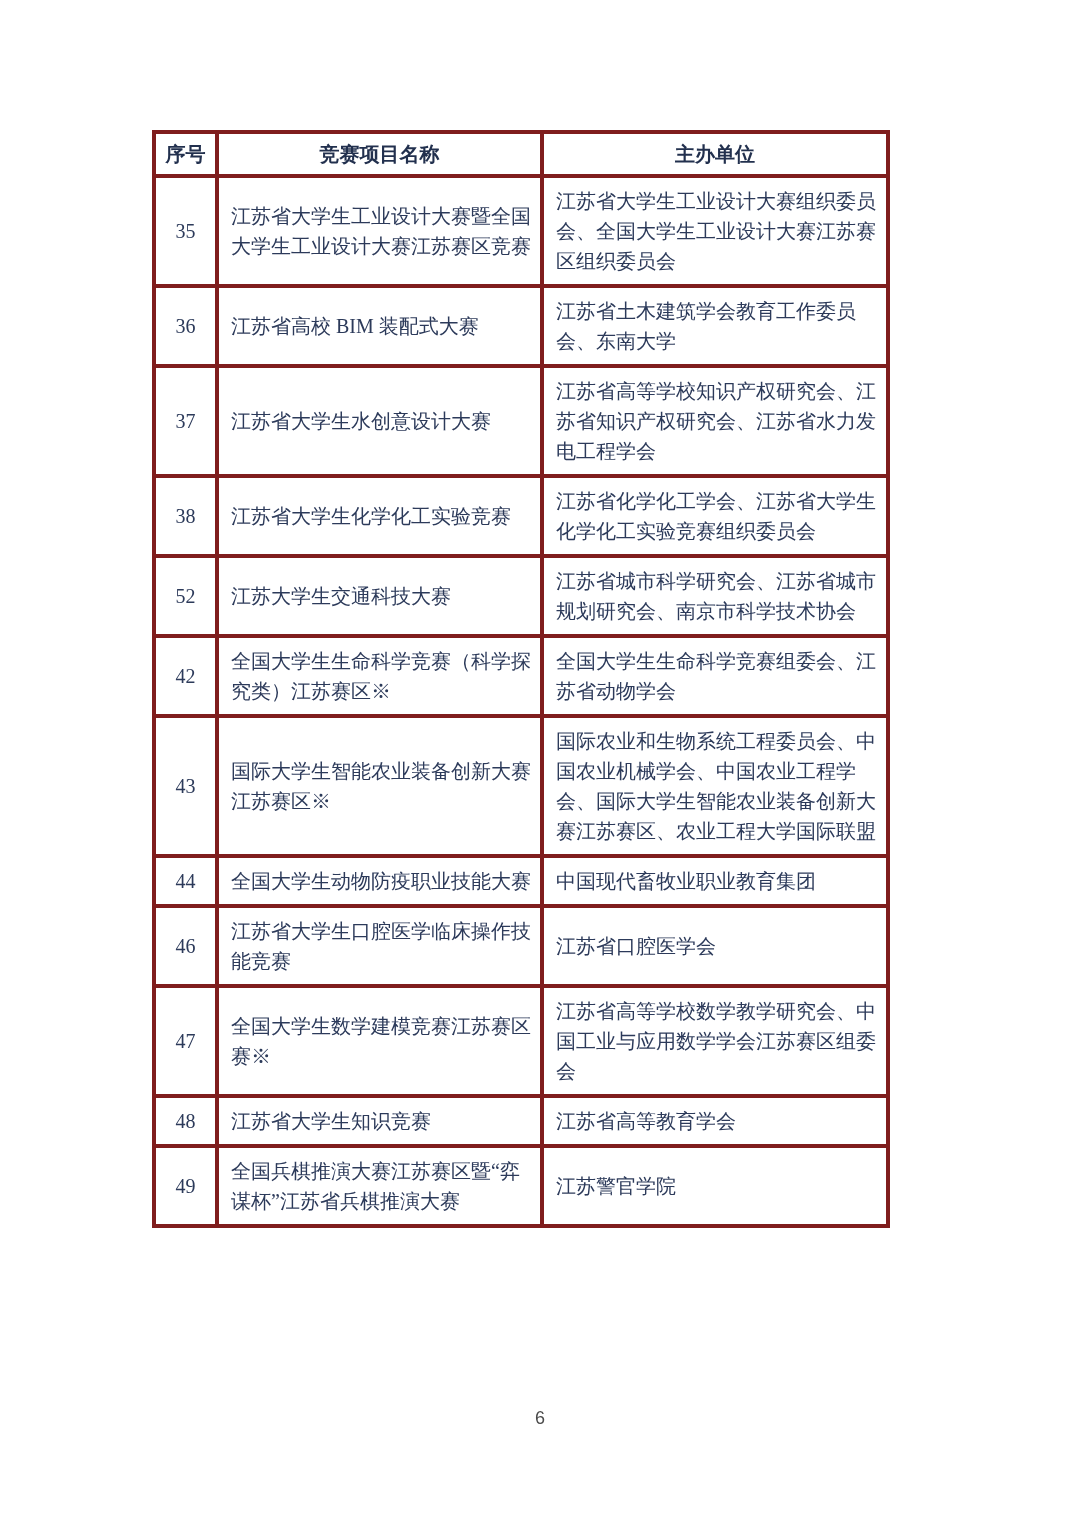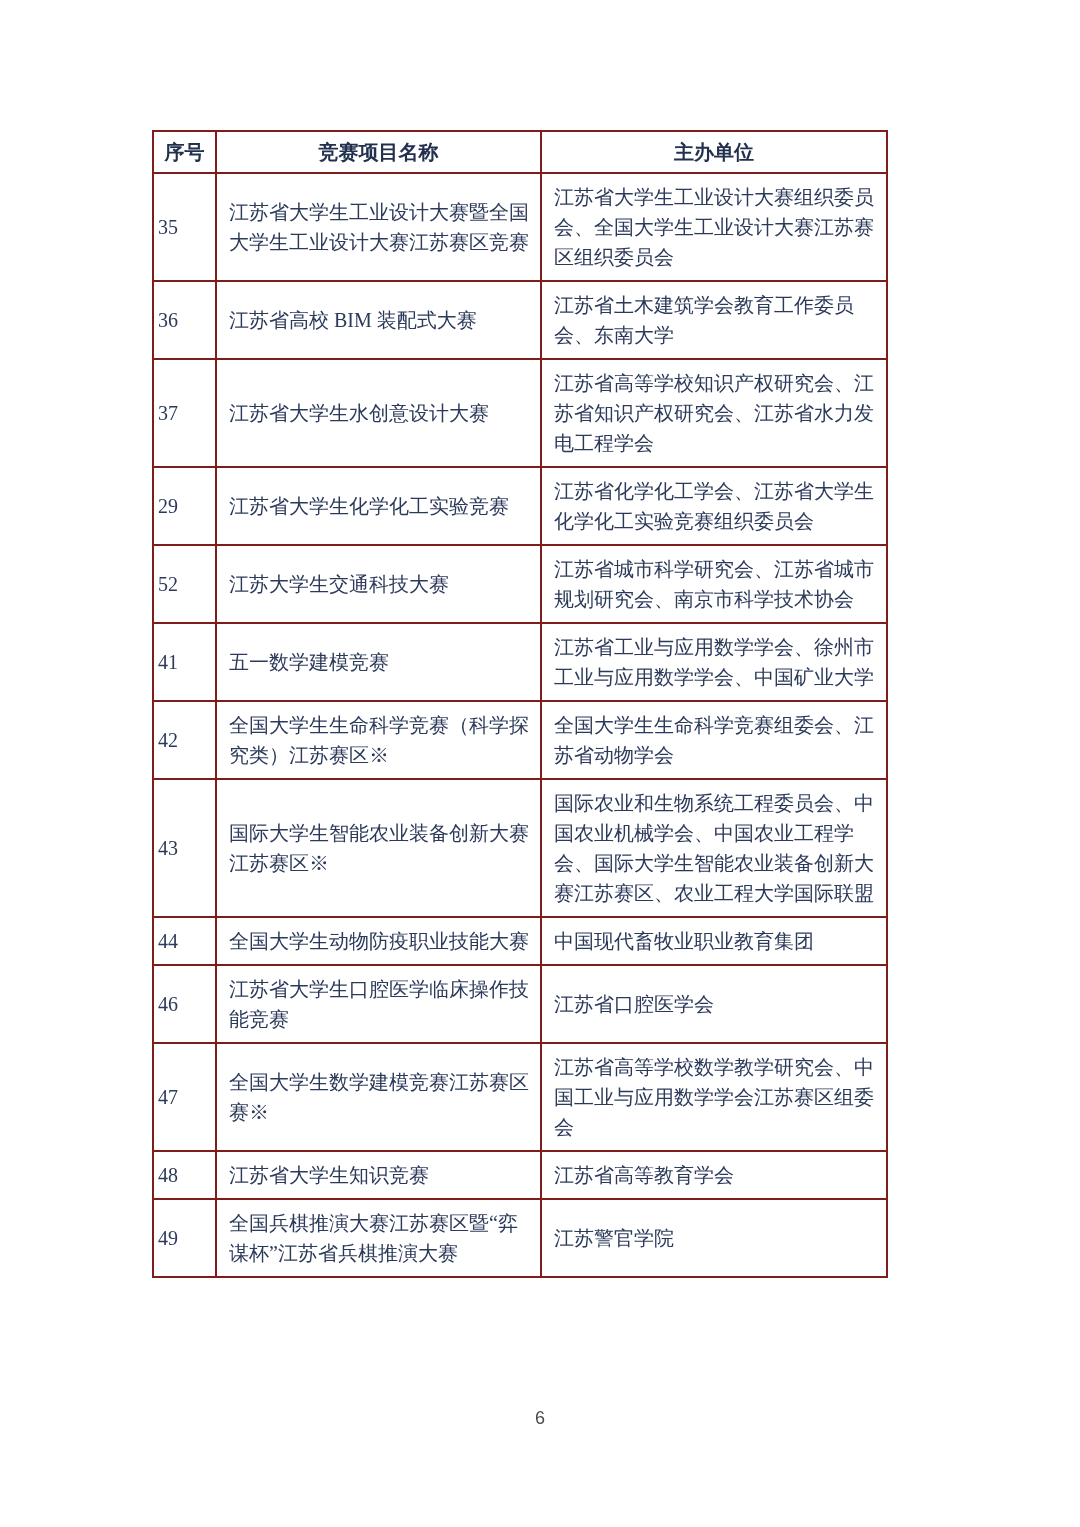--- a/index.html
+++ b/index.html
@@ -27,7 +27,7 @@
   }
   table.competition-table th,
   table.competition-table td {
-    border: 2px solid #7f1d1d;
+    border: 4px solid #7f1d1d;
     vertical-align: middle;
     font-size: 20px;
     line-height: 30px;

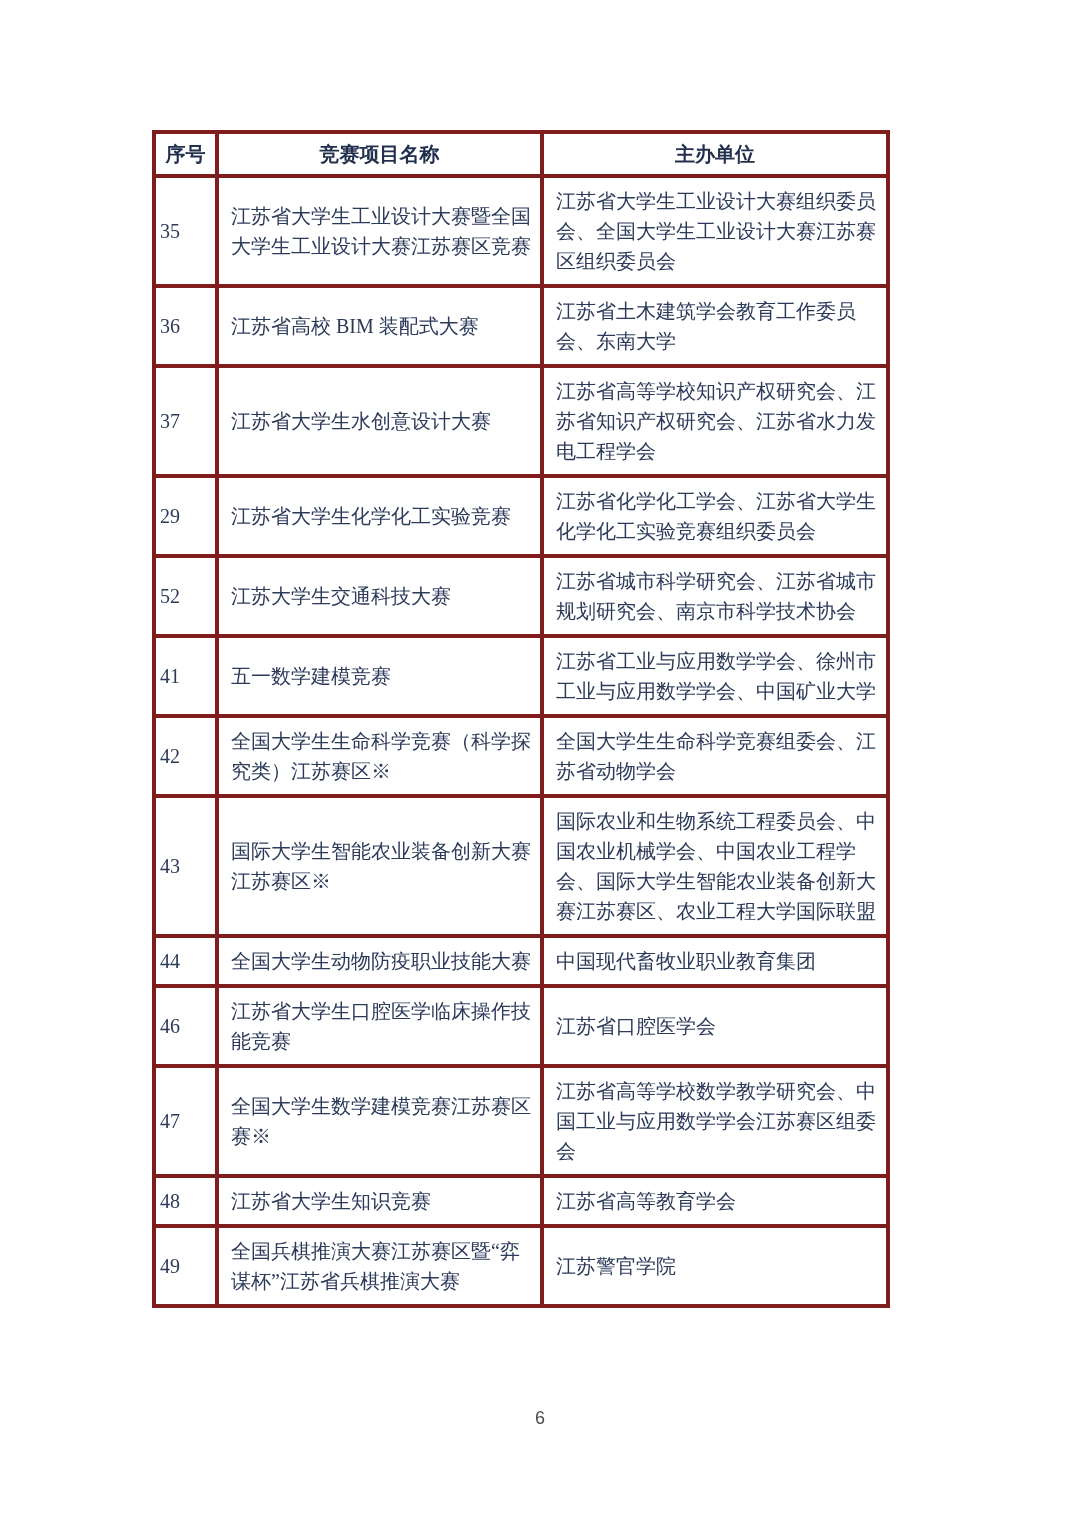--- a/index.html
+++ b/index.html
@@ -42,6 +42,7 @@
   col.c-name{ width: 325px; }
   col.c-org { width: 346px; }
   td.cell-no {
+    text-align: center;
     padding: 8px 4px;
   }
   td.cell-name, td.cell-org {

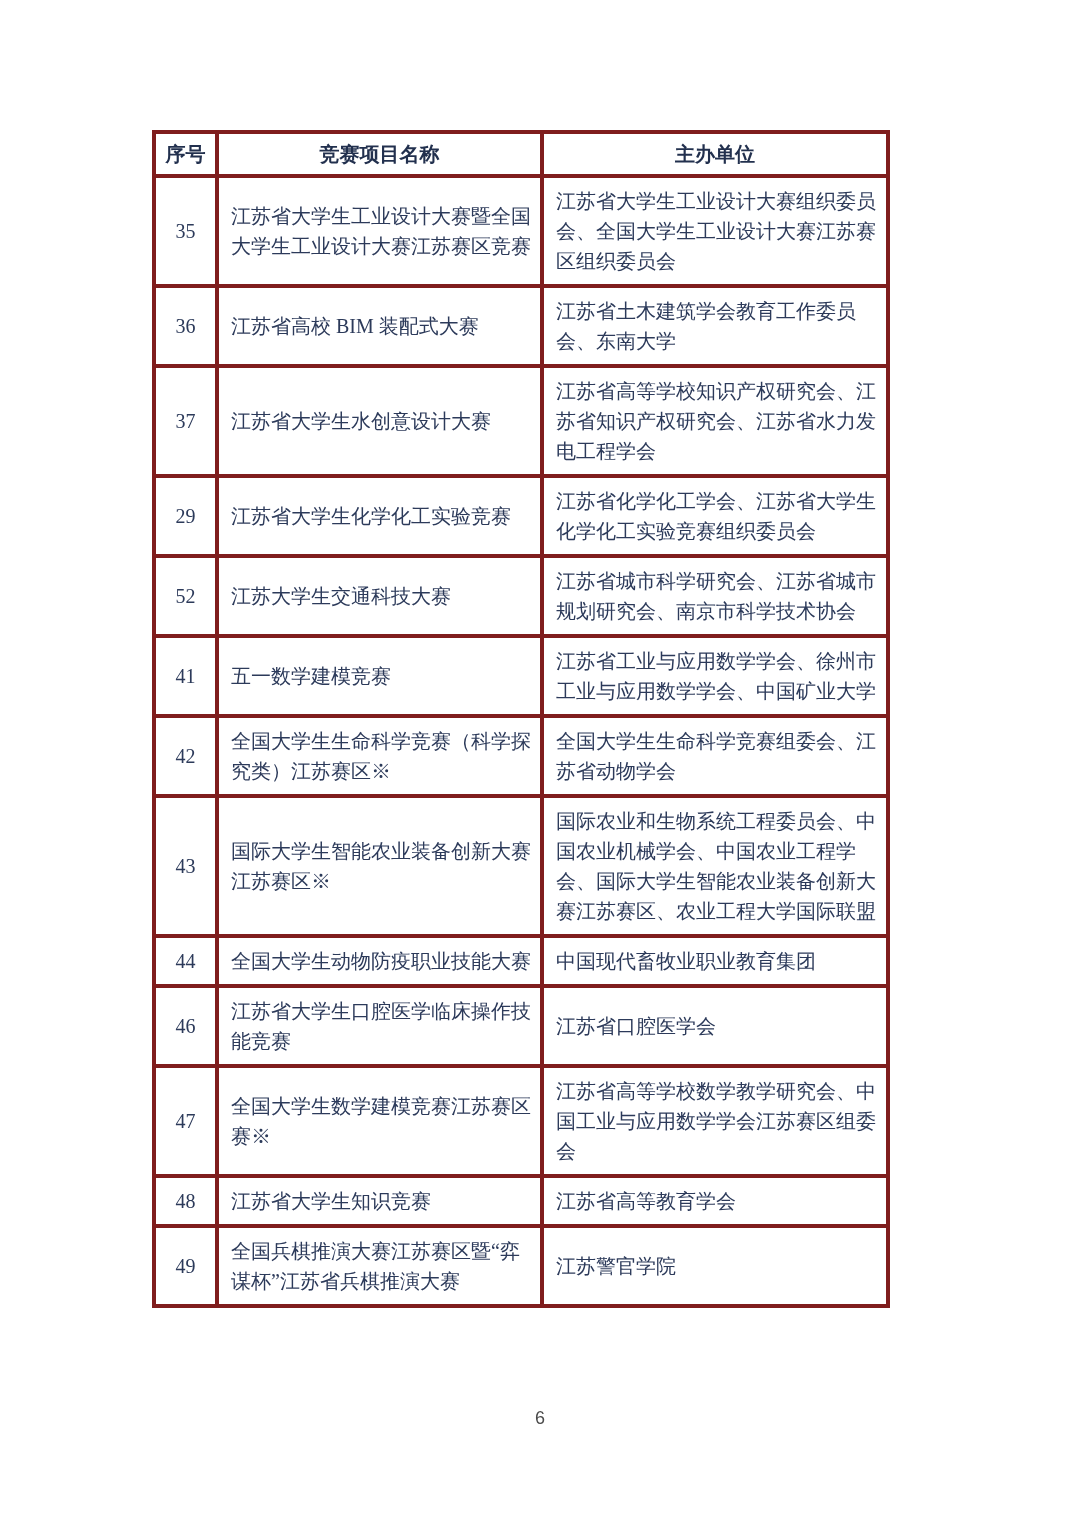--- a/index.html
+++ b/index.html
@@ -94,7 +94,7 @@
         <td class="cell-org">江苏省高等学校知识产权研究会、江苏省知识产权研究会、江苏省水力发电工程学会</td>
       </tr>
       <tr>
-        <td class="cell-no">29</td>
+        <td class="cell-no">38</td>
         <td class="cell-name">江苏省大学生化学化工实验竞赛</td>
         <td class="cell-org">江苏省化学化工学会、江苏省大学生化学化工实验竞赛组织委员会</td>
       </tr>

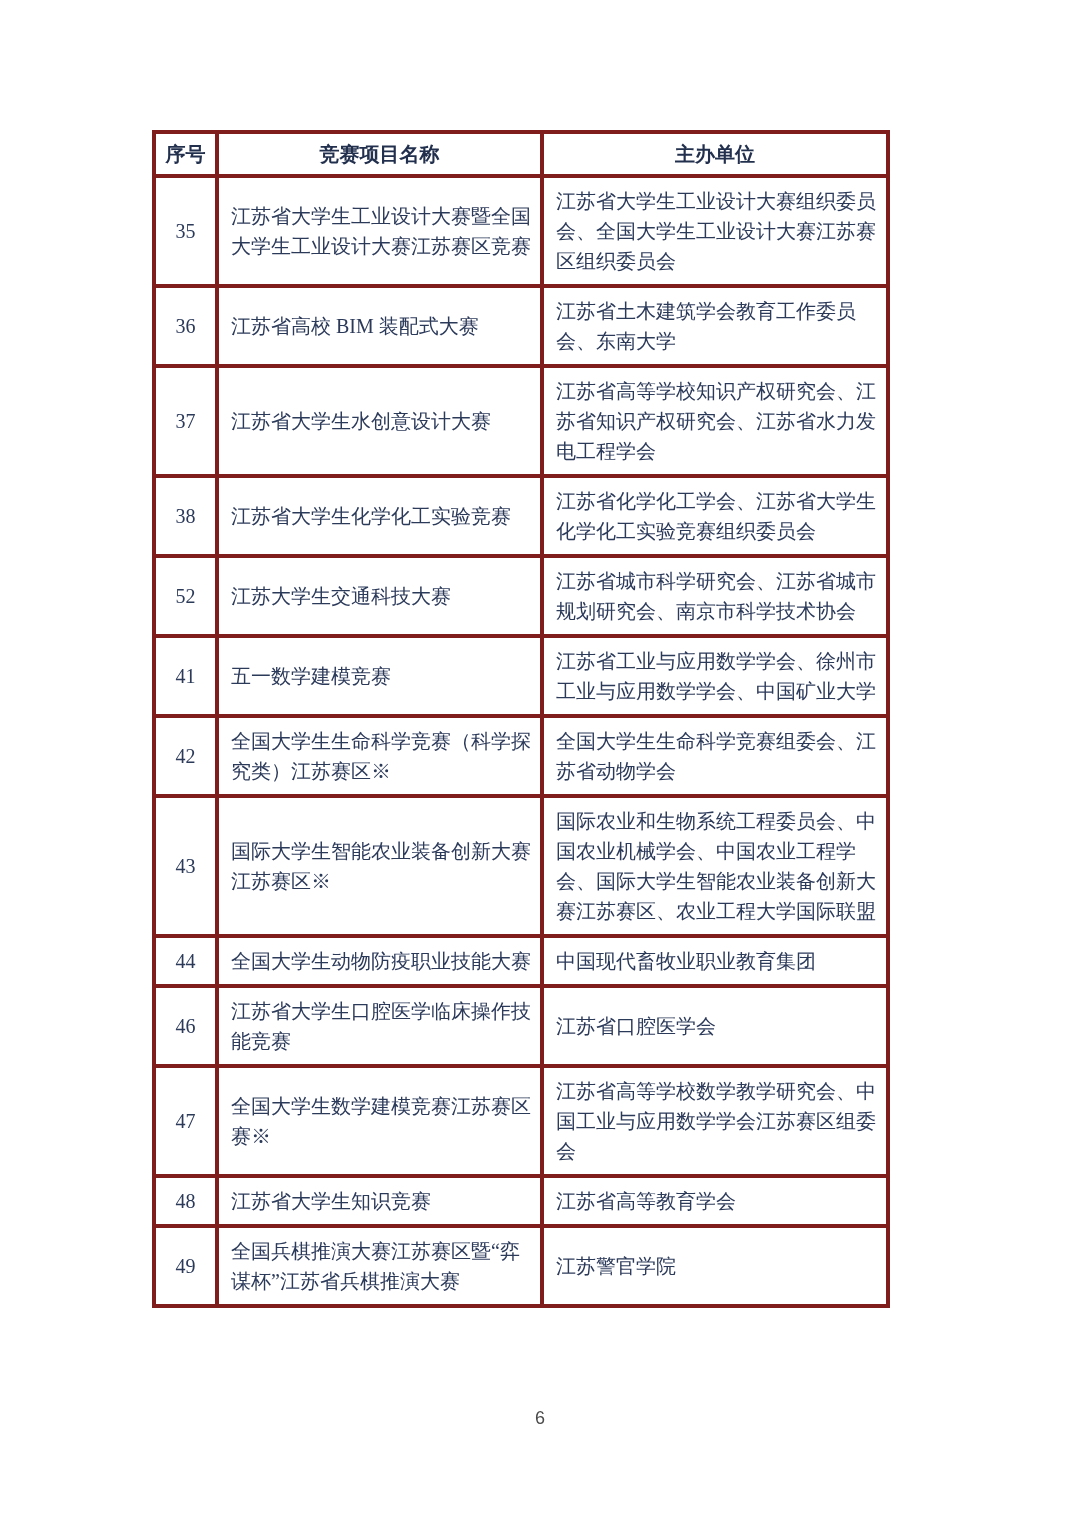--- a/index.html
+++ b/index.html
@@ -104,11 +104,6 @@
         <td class="cell-org">江苏省城市科学研究会、江苏省城市规划研究会、南京市科学技术协会</td>
       </tr>
       <tr>
-        <td class="cell-no">41</td>
-        <td class="cell-name">五一数学建模竞赛</td>
-        <td class="cell-org">江苏省工业与应用数学学会、徐州市工业与应用数学学会、中国矿业大学</td>
-      </tr>
-      <tr>
         <td class="cell-no">42</td>
         <td class="cell-name">全国大学生生命科学竞赛（科学探究类）江苏赛区※</td>
         <td class="cell-org">全国大学生生命科学竞赛组委会、江苏省动物学会</td>

